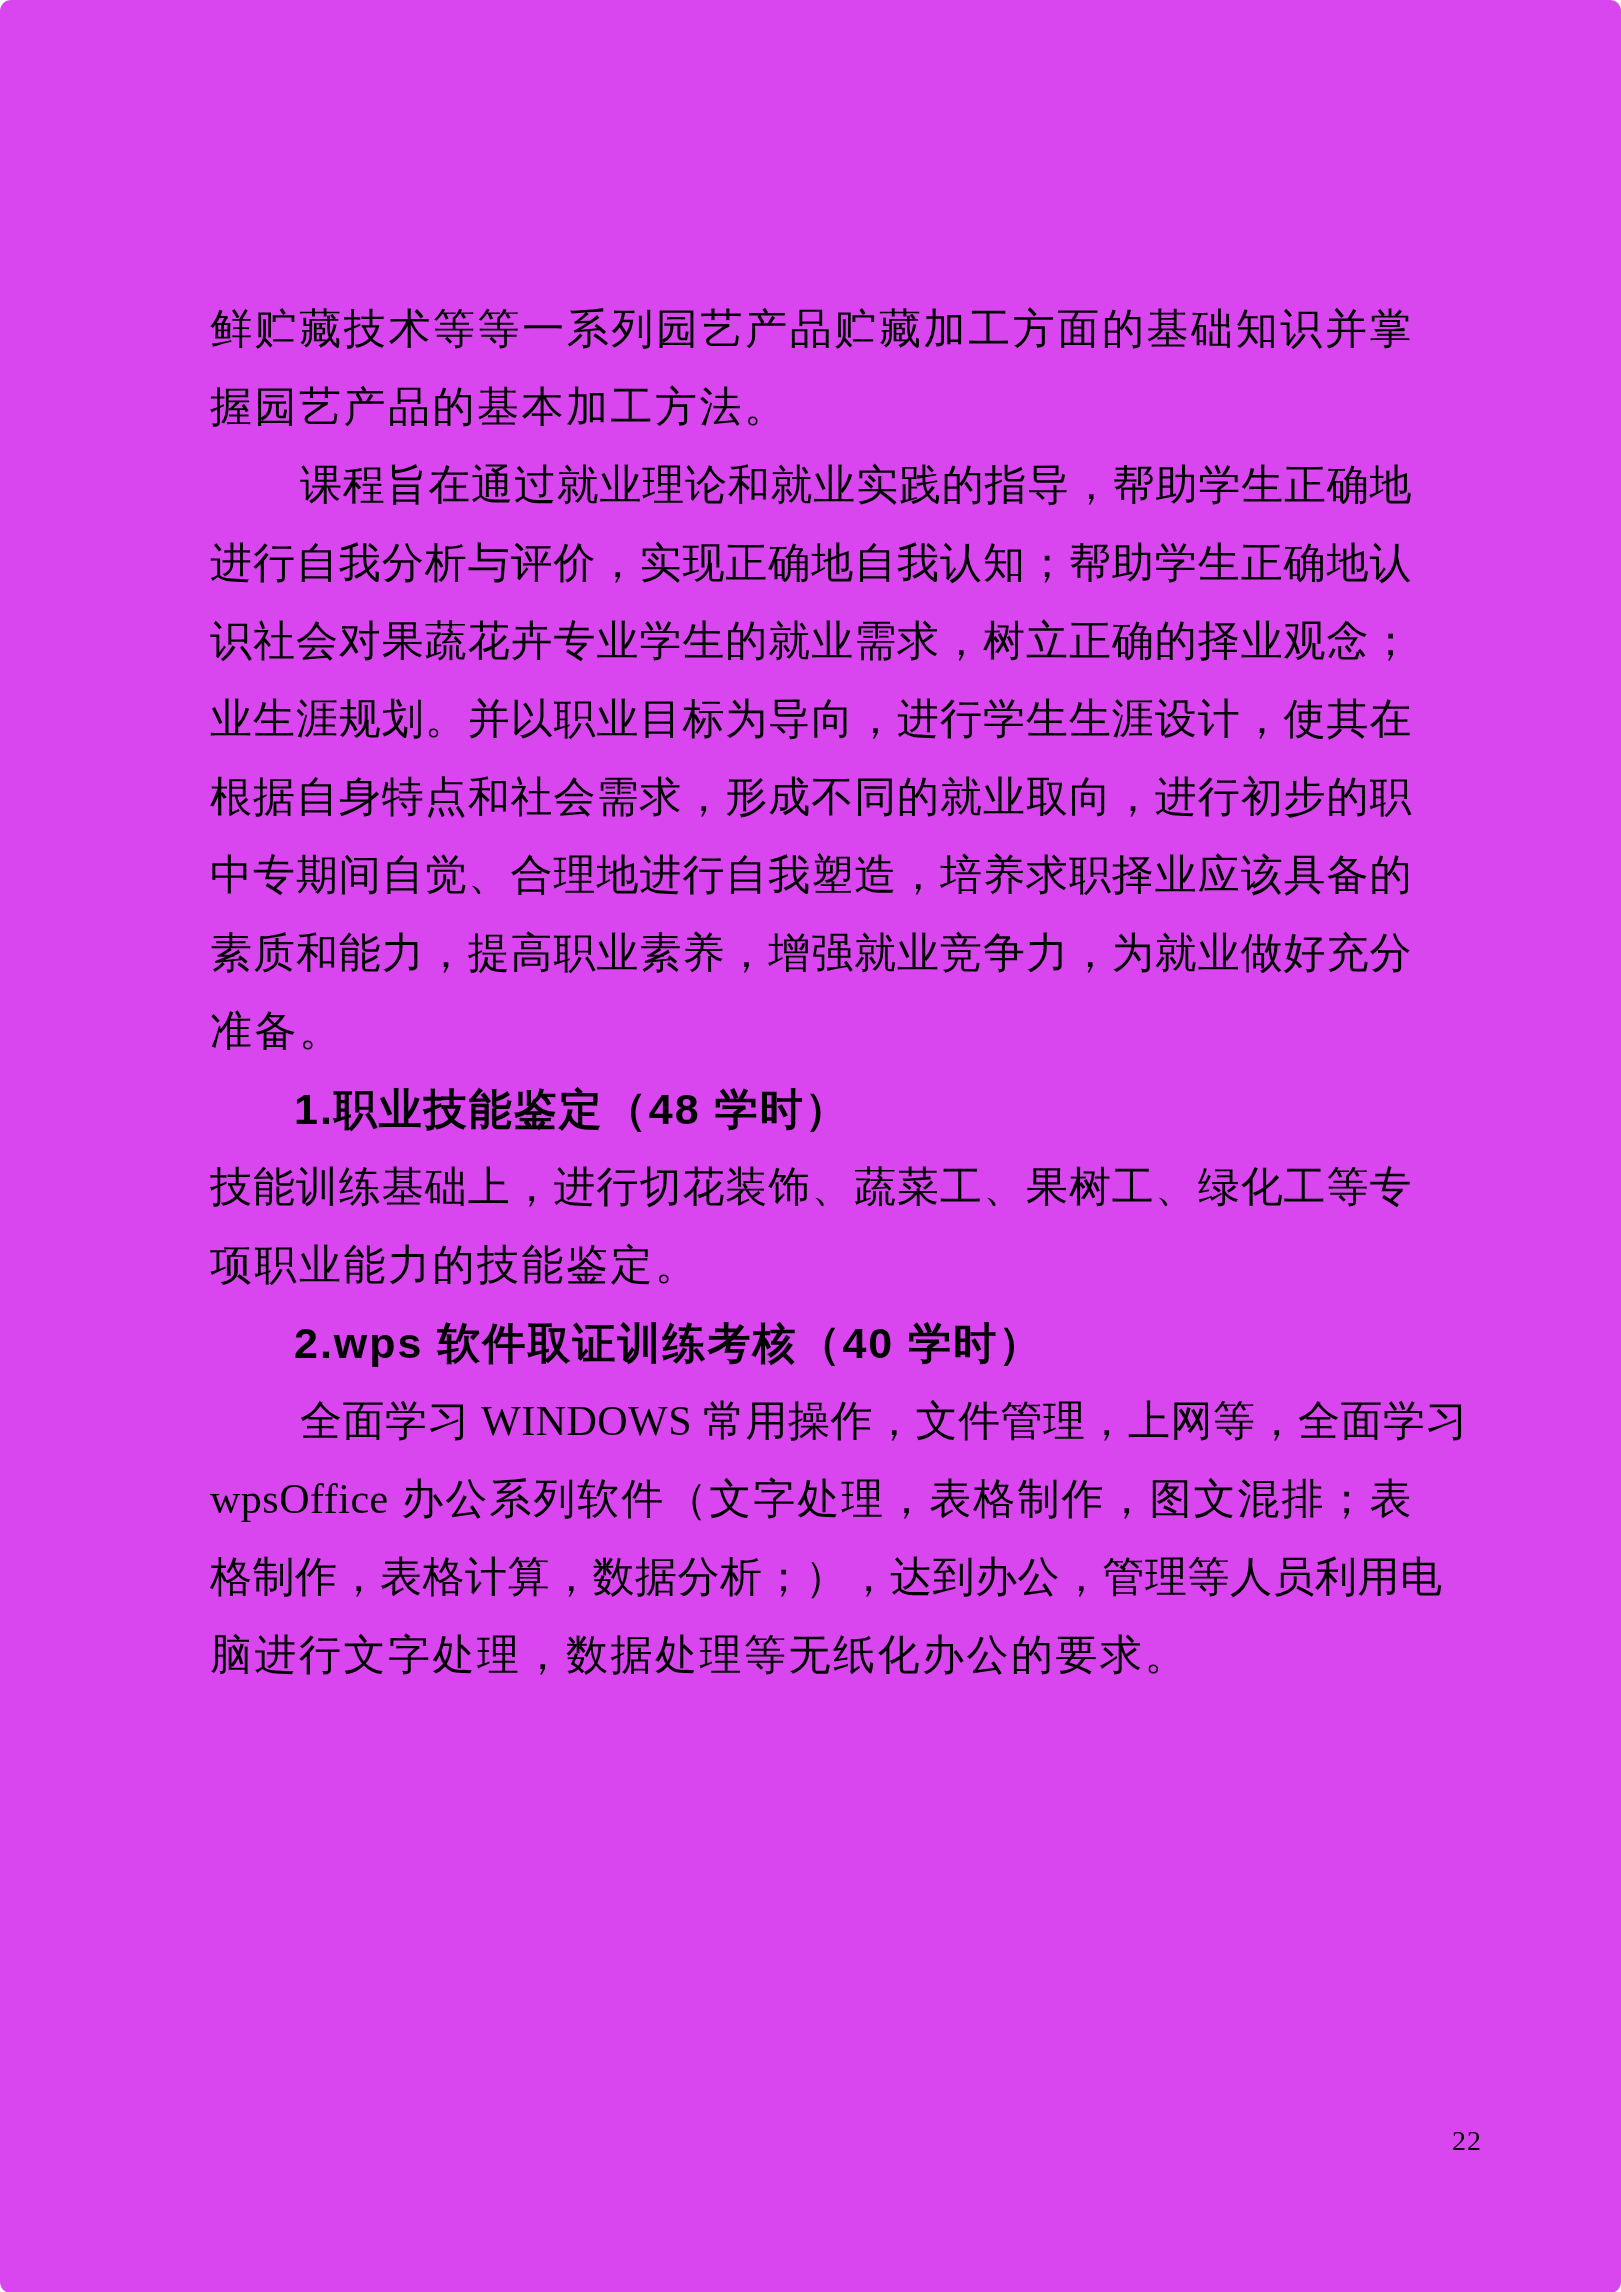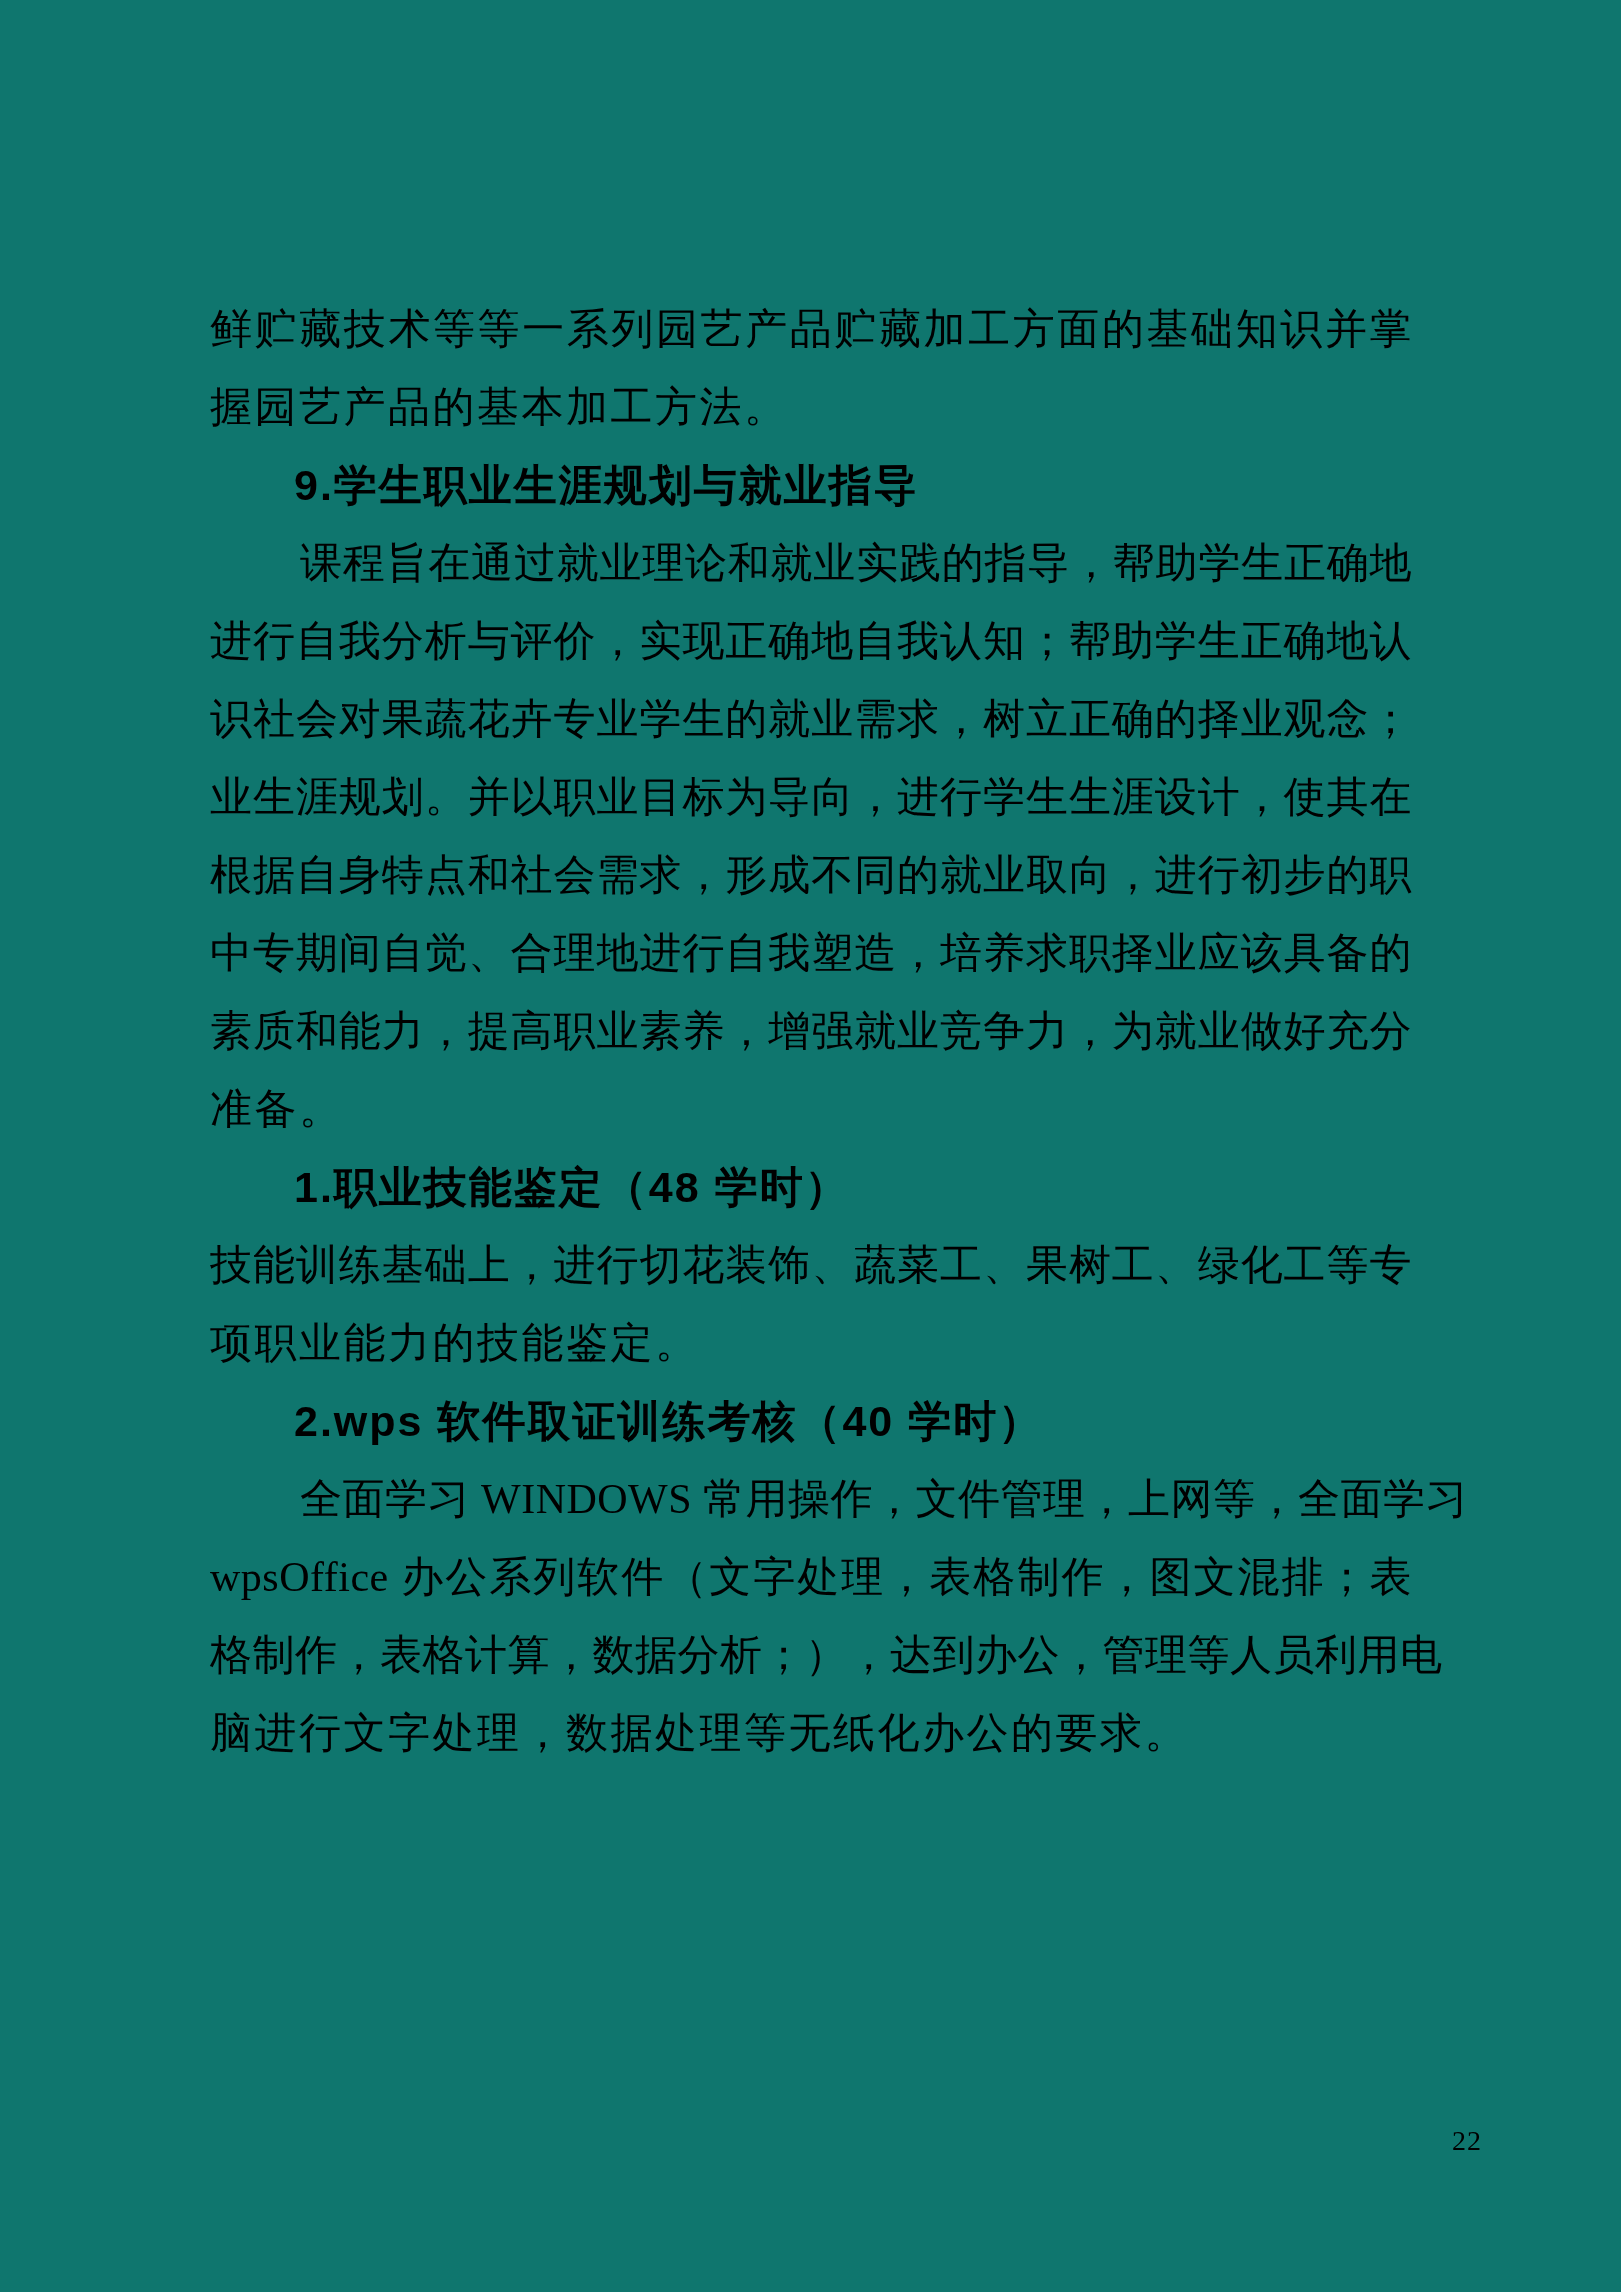--- a/index.html
+++ b/index.html
@@ -11,10 +11,11 @@
     position: relative;
     width: 1621px;
     height: 2293px;
-    background: #0f766e;
+    background: #d946ef;
     color: #000000;
     font-family: "Liberation Serif", "DejaVu Serif", serif;
     overflow: hidden;
+    border-radius: 11px;
   }
   .content {
     position: absolute;

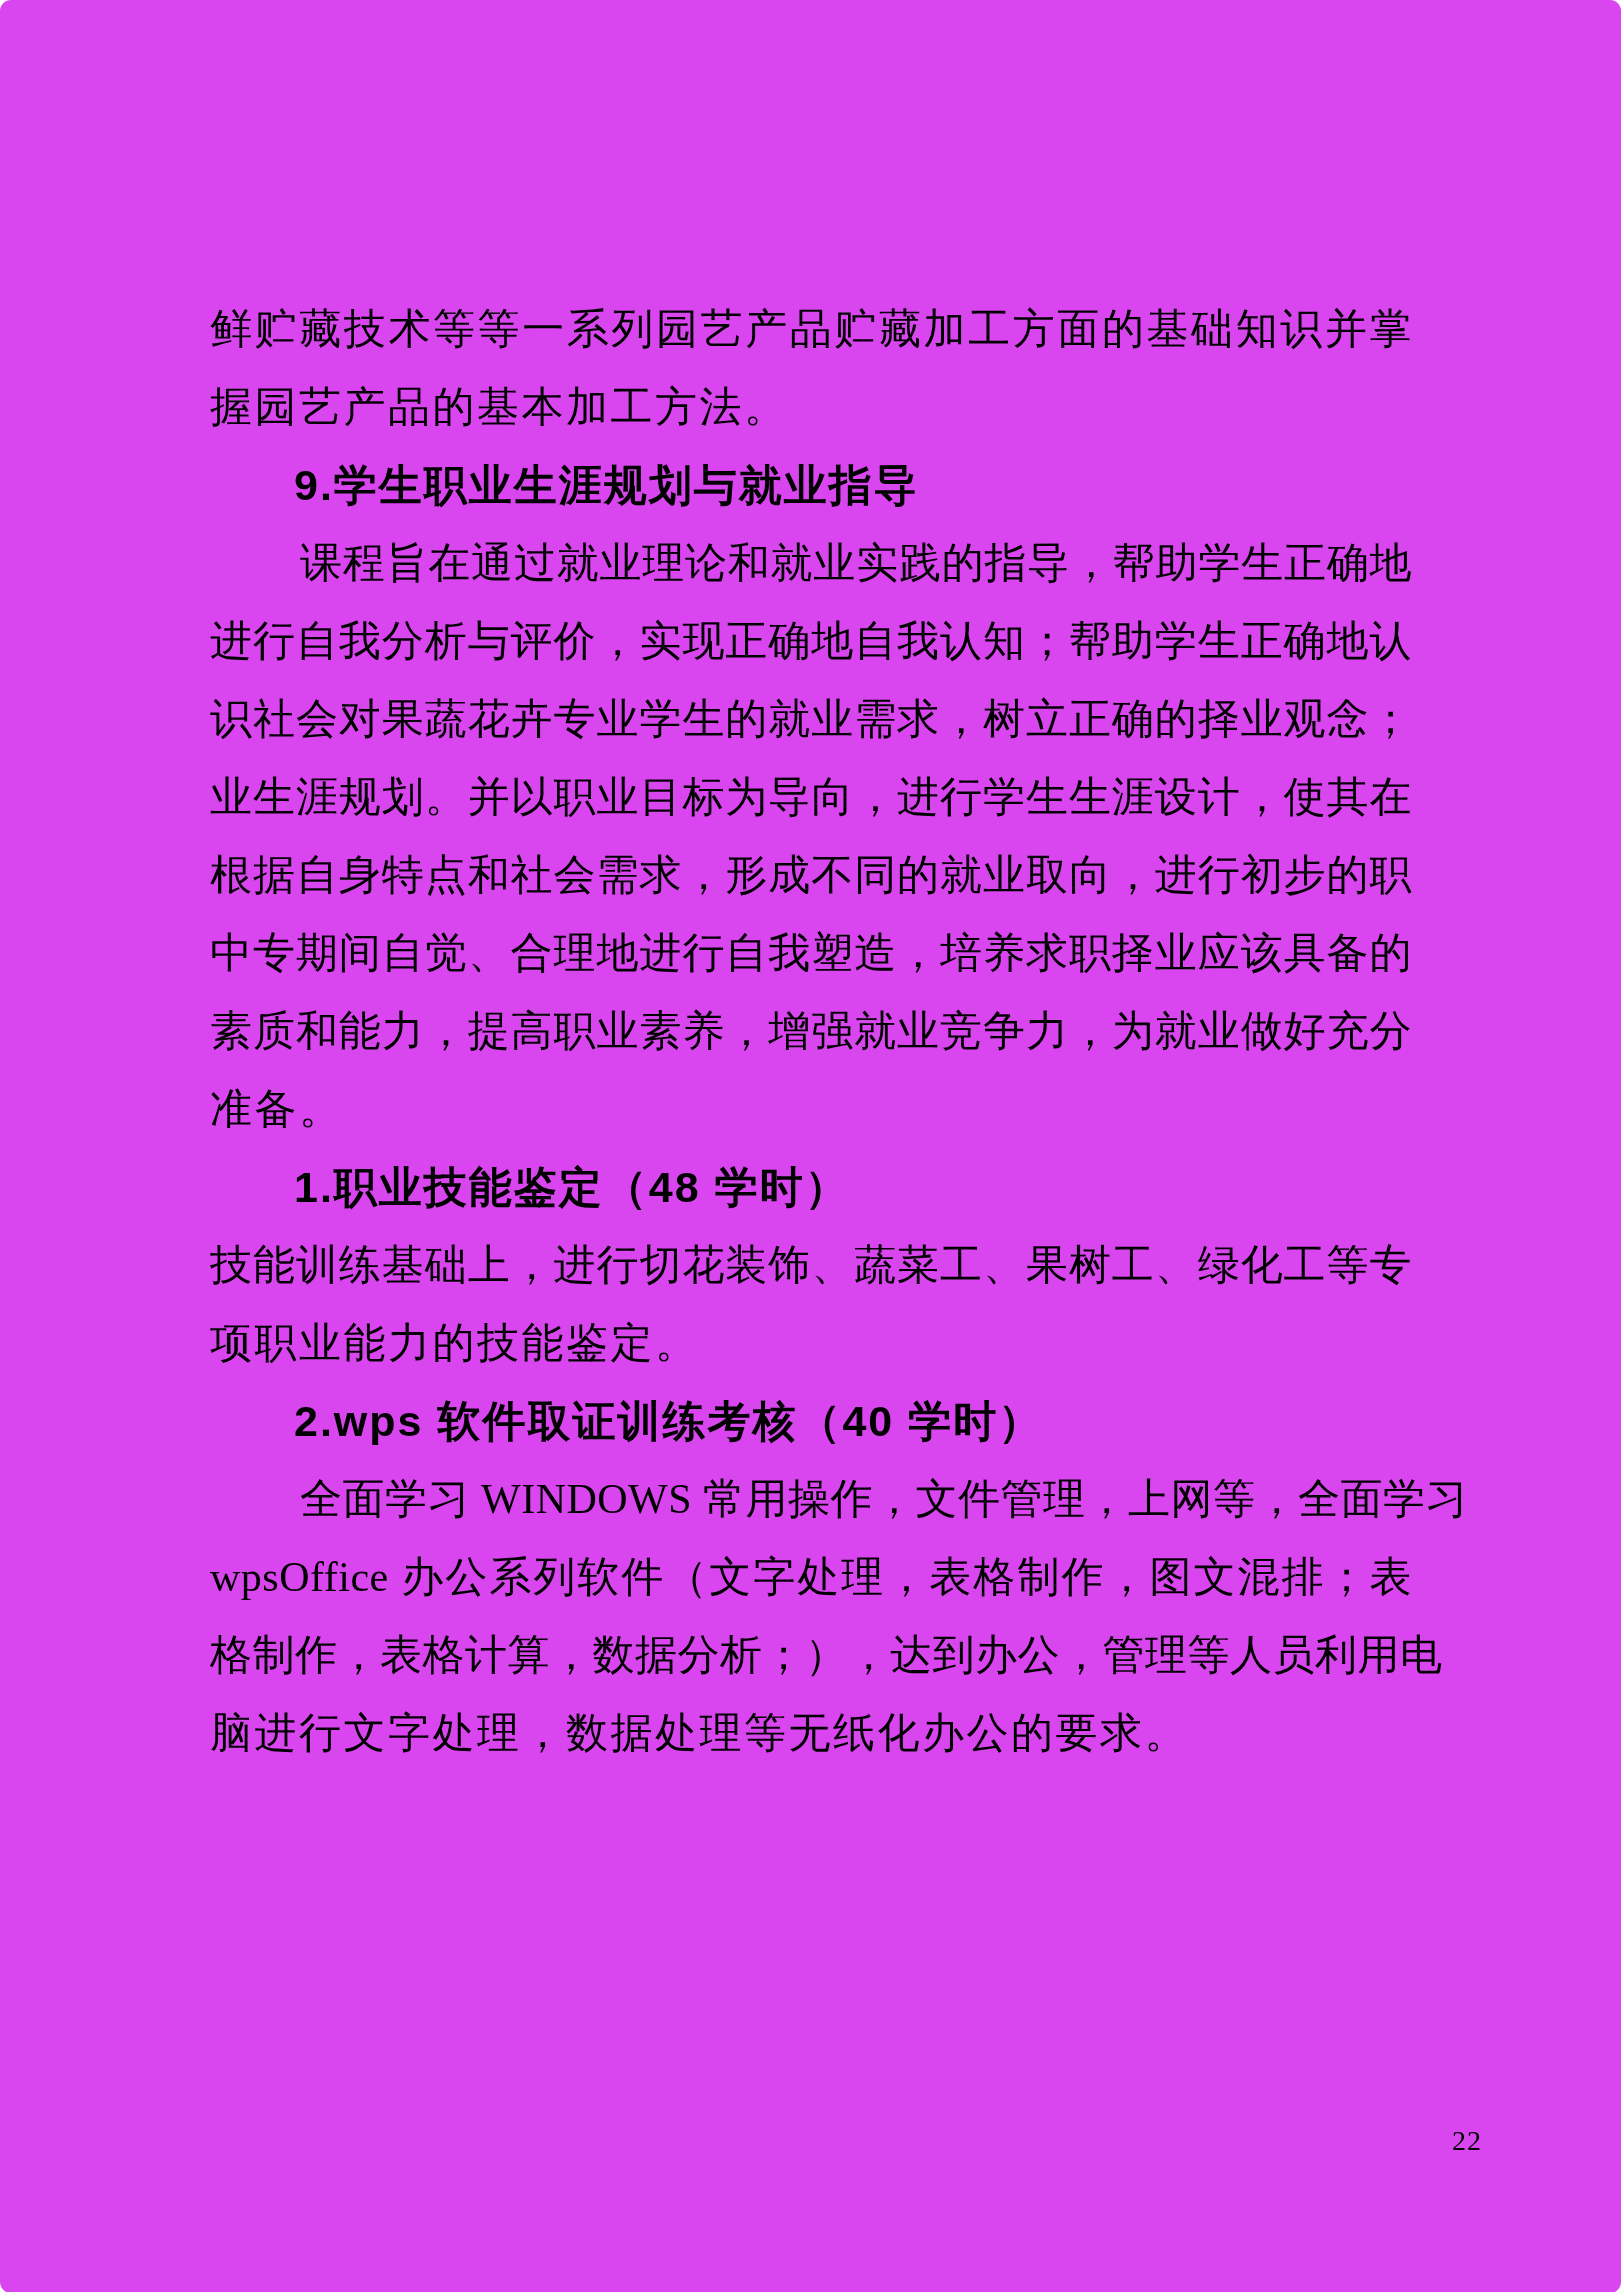--- a/index.html
+++ b/index.html
@@ -75,7 +75,6 @@
   <div class="content">
     <div class="line">鲜贮藏技术等等一系列园艺产品贮藏加工方面的基础知识并掌</div>
     <div class="line end">握园艺产品的基本加工方法。</div>
-    <div class="line heading">9.学生职业生涯规划与就业指导</div>
     <div class="line indent">课程旨在通过就业理论和就业实践的指导，帮助学生正确地</div>
     <div class="line">进行自我分析与评价，实现正确地自我认知；帮助学生正确地认</div>
     <div class="line">识社会对果蔬花卉专业学生的就业需求，树立正确的择业观念；</div>

